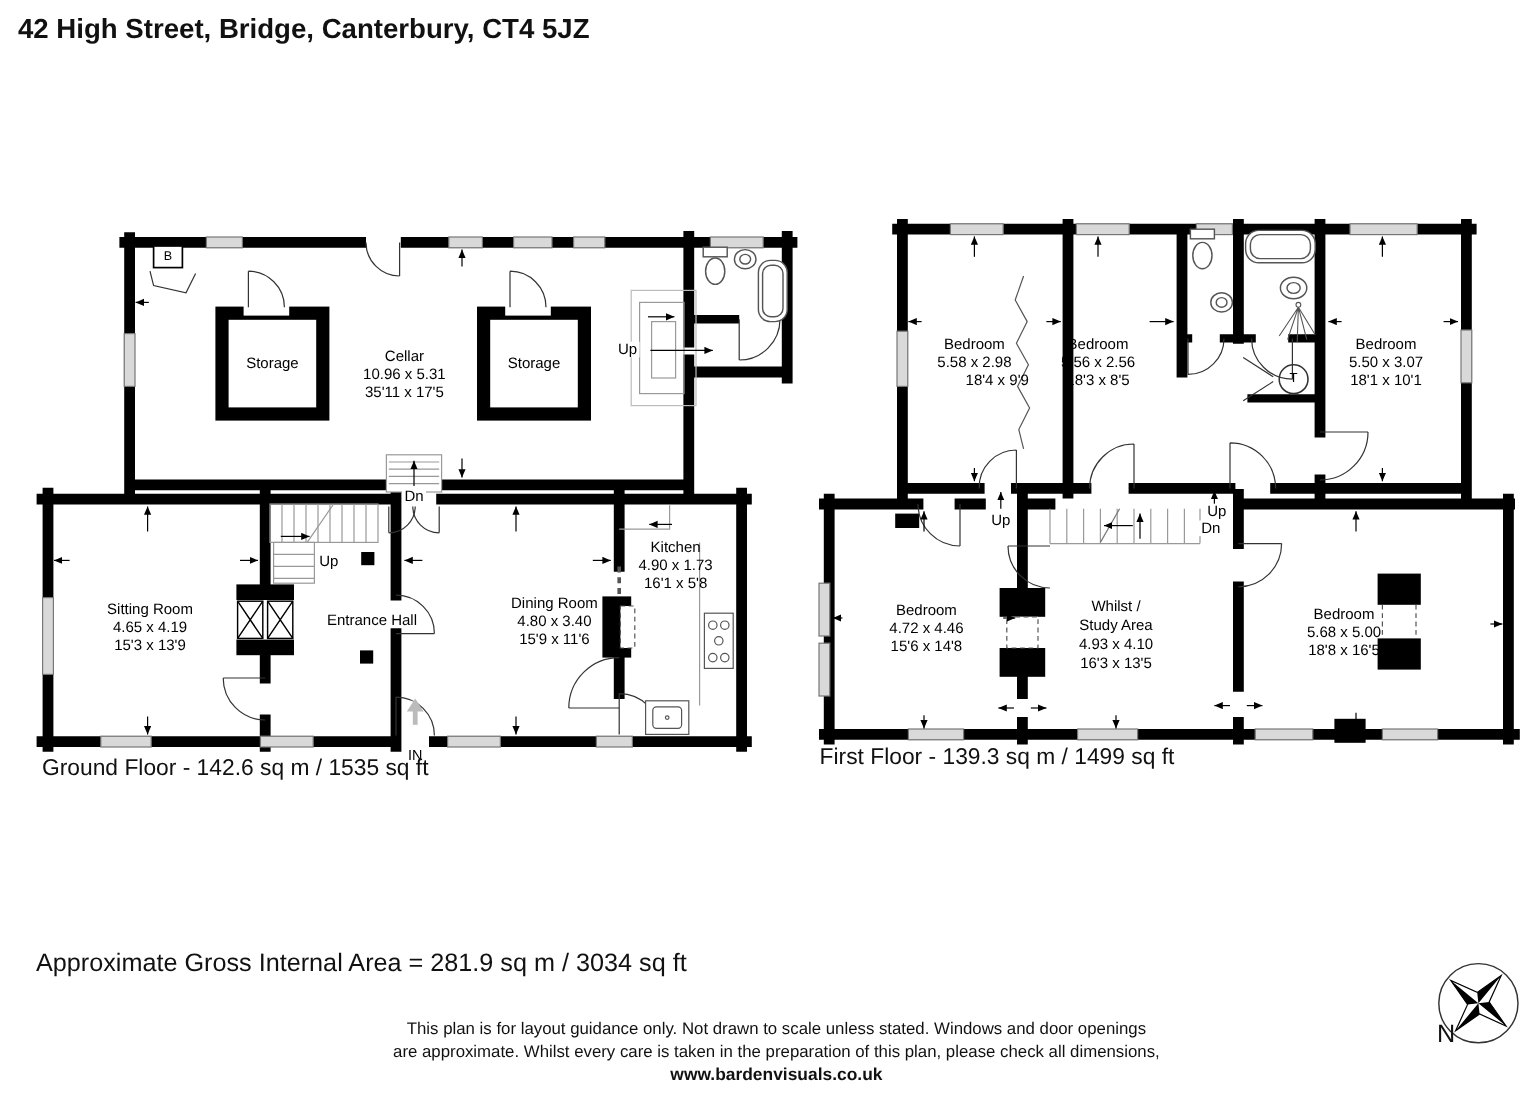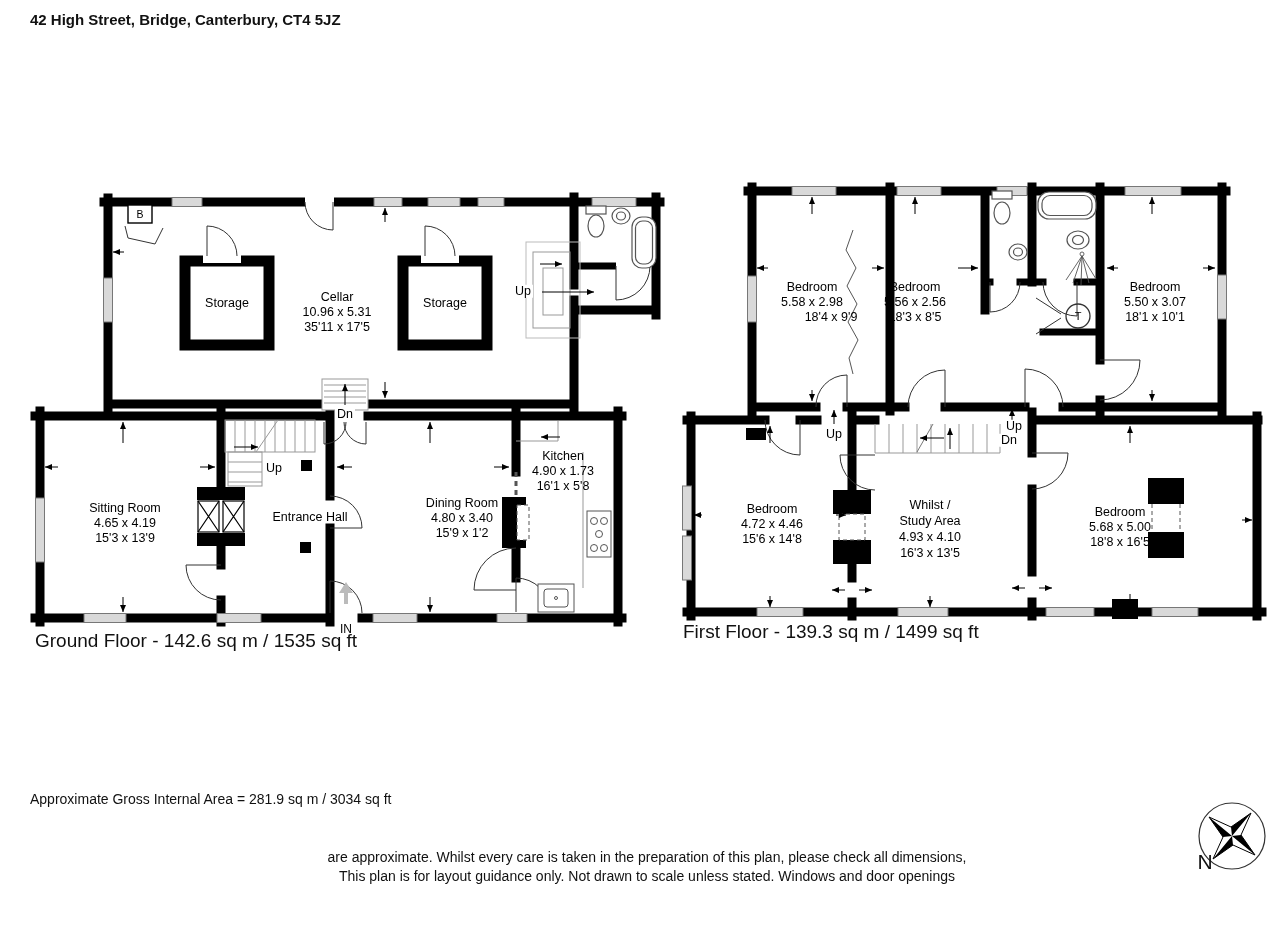--- a/index.html
+++ b/index.html
@@ -9,7 +9,7 @@
   .lbl{position:absolute;transform:translate(-50%,-50%);font-size:12.5px;line-height:1;
        white-space:nowrap;text-align:center;color:#000;}
   .whbg{background:#fff;padding:0 2px;}
-  .ttl{position:absolute;left:30px;top:11px;font-size:15px;font-weight:700;white-space:nowrap;}
+  .ttl{position:absolute;left:15px;top:11px;font-size:23px;font-weight:700;white-space:nowrap;}
   .cap{position:absolute;font-size:19px;font-weight:400;white-space:nowrap;}
   .area{position:absolute;left:30px;top:791px;font-size:14px;white-space:nowrap;}
   .disc{position:absolute;left:267px;top:848px;width:760px;text-align:center;

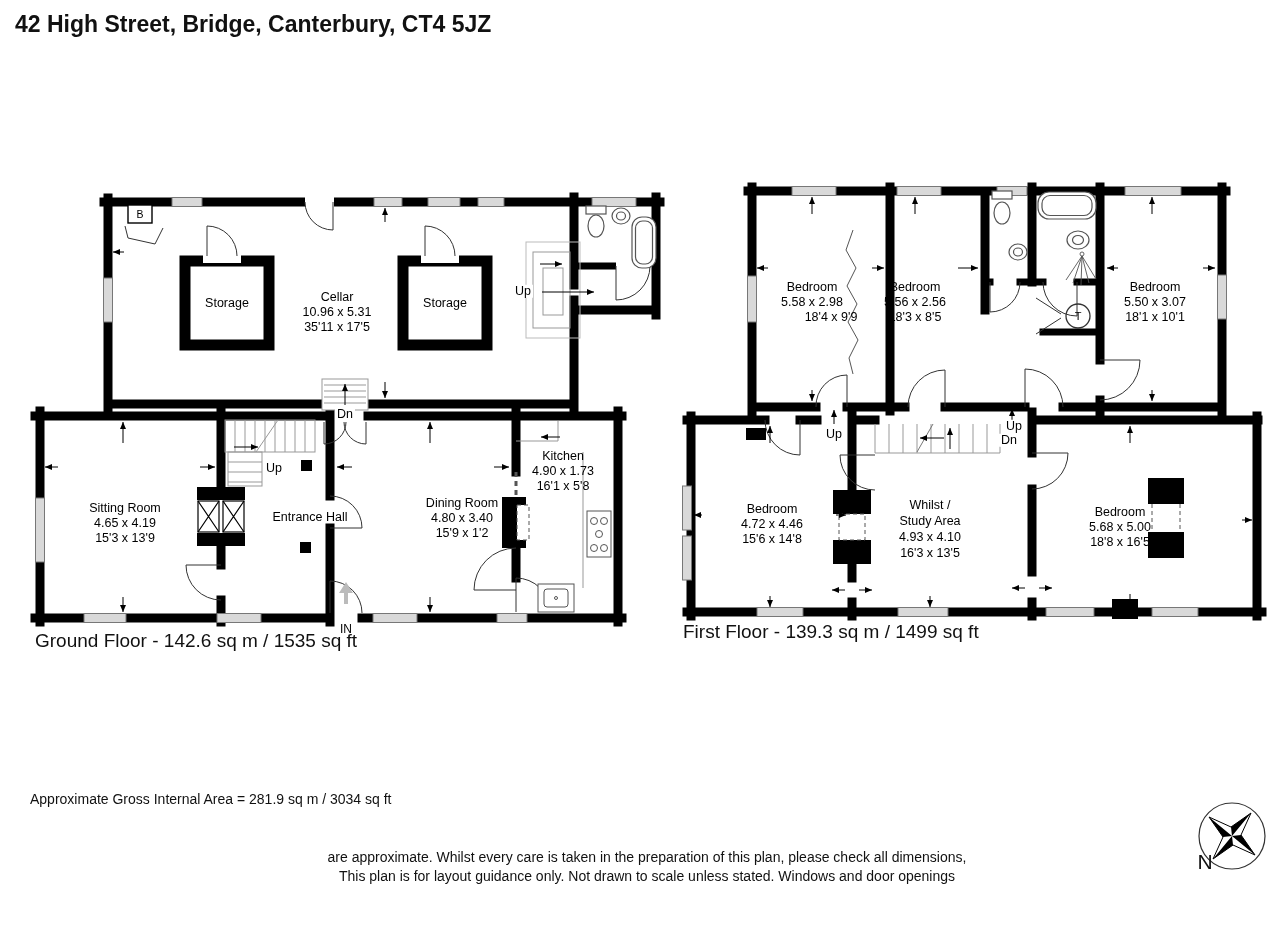--- a/index.html
+++ b/index.html
@@ -279,7 +279,7 @@
 <div class="lbl" style="left:310px;top:517px">Entrance Hall</div>
 <div class="lbl" style="left:462px;top:503px">Dining Room</div>
 <div class="lbl" style="left:462px;top:518px">4.80 x 3.40</div>
-<div class="lbl" style="left:462px;top:533px">15'9 x 1'2</div>
+<div class="lbl" style="left:462px;top:533px">15'9 x 11'6</div>
 <div class="lbl" style="left:563px;top:456px">Kitchen</div>
 <div class="lbl" style="left:563px;top:471px">4.90 x 1.73</div>
 <div class="lbl" style="left:563px;top:486px">16'1 x 5'8</div>

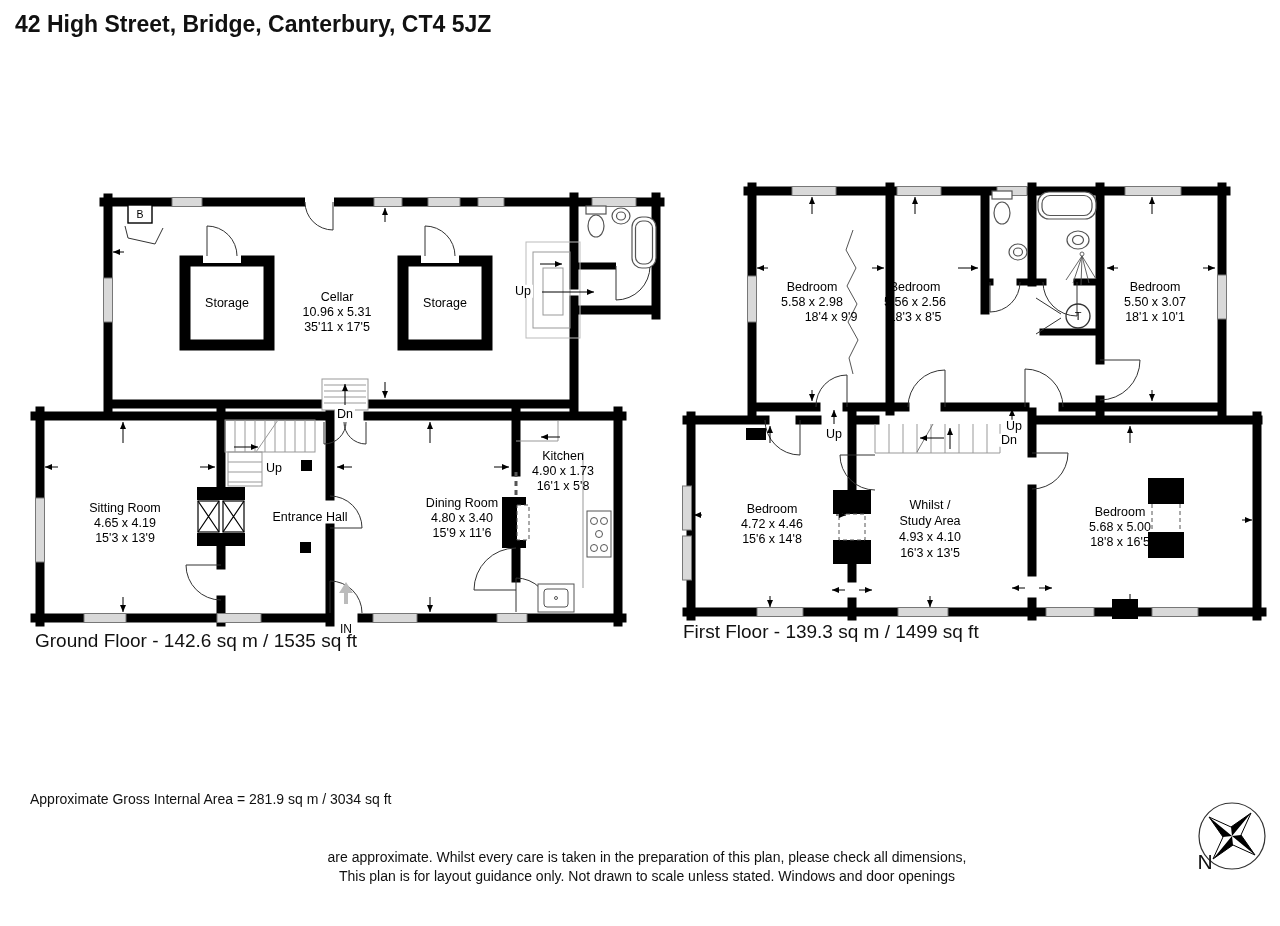--- a/index.html
+++ b/index.html
@@ -11,7 +11,7 @@
   .whbg{background:#fff;padding:0 2px;}
   .ttl{position:absolute;left:15px;top:11px;font-size:23px;font-weight:700;white-space:nowrap;}
   .cap{position:absolute;font-size:19px;font-weight:400;white-space:nowrap;}
-  .area{position:absolute;left:30px;top:791px;font-size:14px;white-space:nowrap;}
+  .area{position:absolute;left:30px;top:791px;font-size:21px;white-space:nowrap;}
   .disc{position:absolute;left:267px;top:848px;width:760px;text-align:center;
         font-size:14px;line-height:19px;}
   .site{font-weight:700;font-size:14.5px;margin-top:1px;}

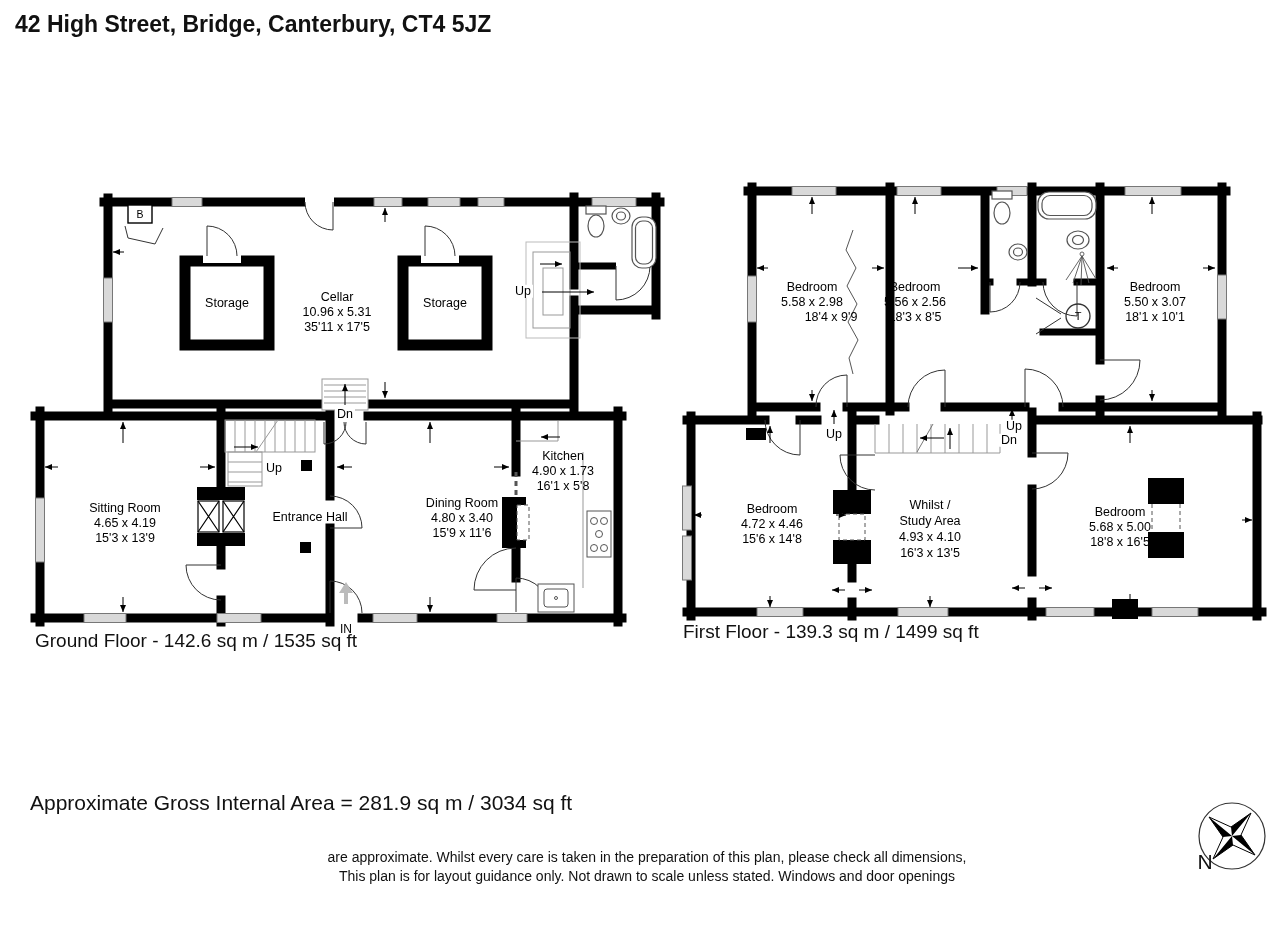--- a/index.html
+++ b/index.html
@@ -319,8 +319,8 @@
 <div class="cap" style="left:683px;top:621px">First Floor - 139.3 sq m / 1499 sq ft</div>
 <div class="area">Approximate Gross Internal Area = 281.9 sq m / 3034 sq ft</div>
 <div class="disc">
+  <div>This plan is for layout guidance only. Not drawn to scale unless stated. Windows and door openings</div>
   <div>are approximate. Whilst every care is taken in the preparation of this plan, please check all dimensions,</div>
-  <div>This plan is for layout guidance only. Not drawn to scale unless stated. Windows and door openings</div>
 </div>
 <div class="north" style="left:1205px;top:862px">N</div>
 

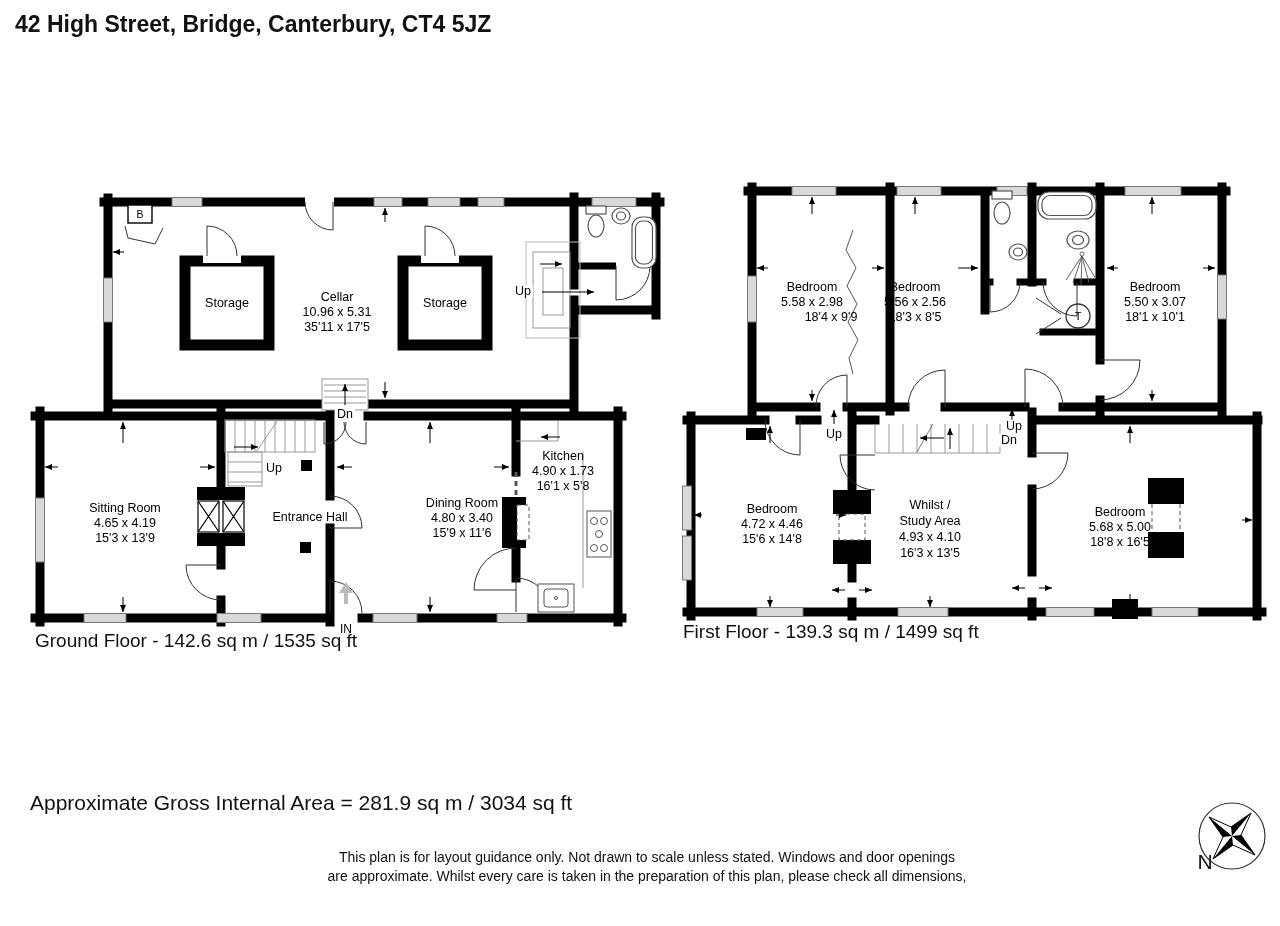--- a/index.html
+++ b/index.html
@@ -321,6 +321,7 @@
 <div class="disc">
   <div>This plan is for layout guidance only. Not drawn to scale unless stated. Windows and door openings</div>
   <div>are approximate. Whilst every care is taken in the preparation of this plan, please check all dimensions,</div>
+  <div class="site">www.bardenvisuals.co.uk</div>
 </div>
 <div class="north" style="left:1205px;top:862px">N</div>
 

